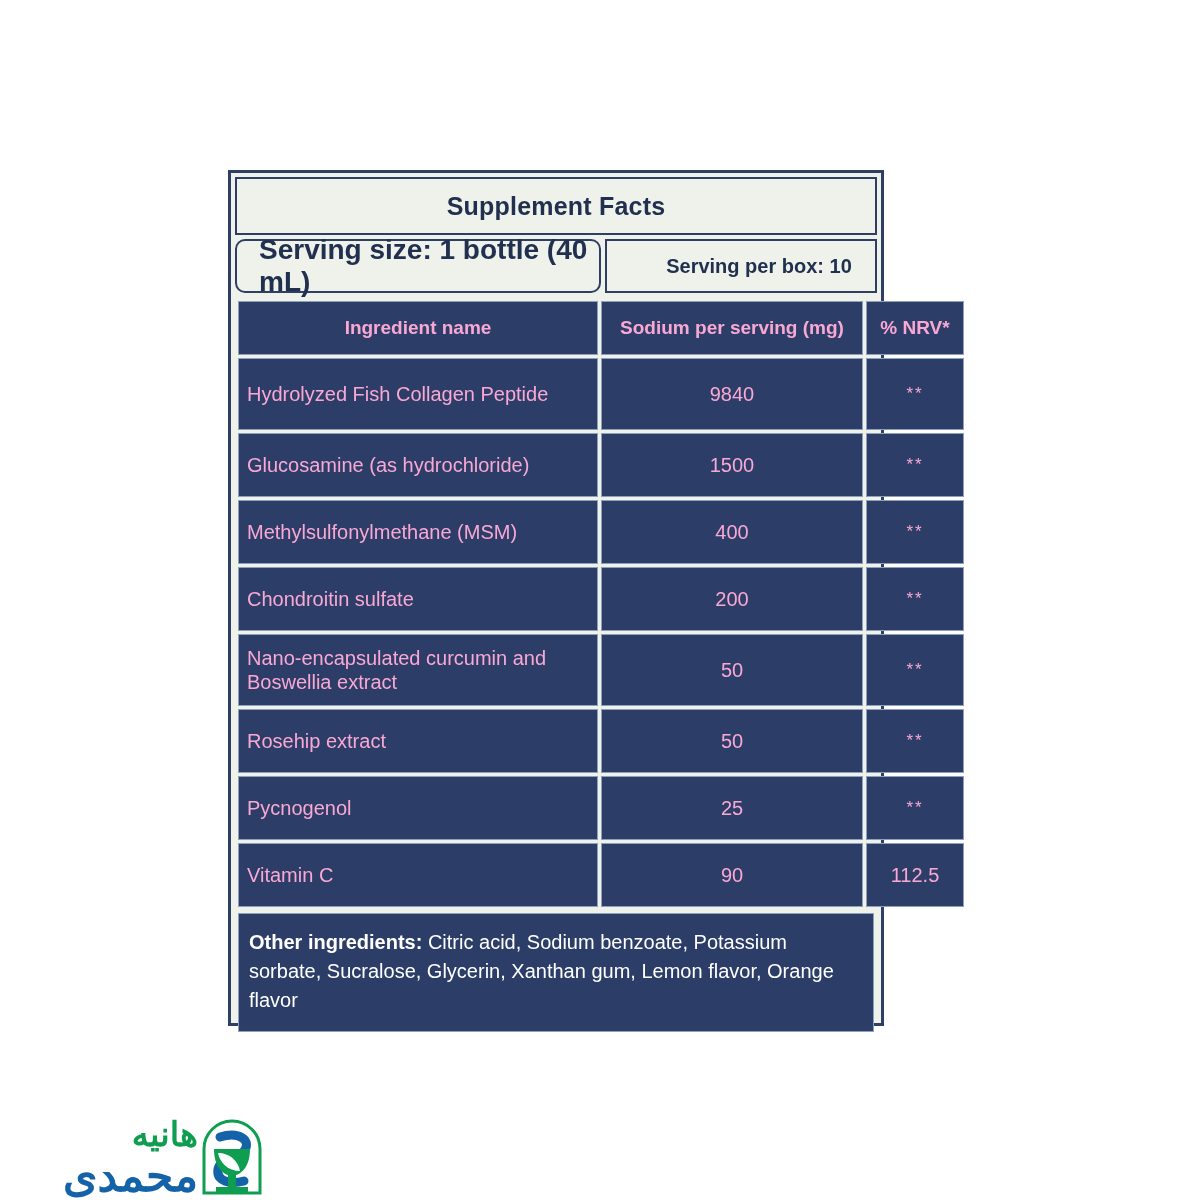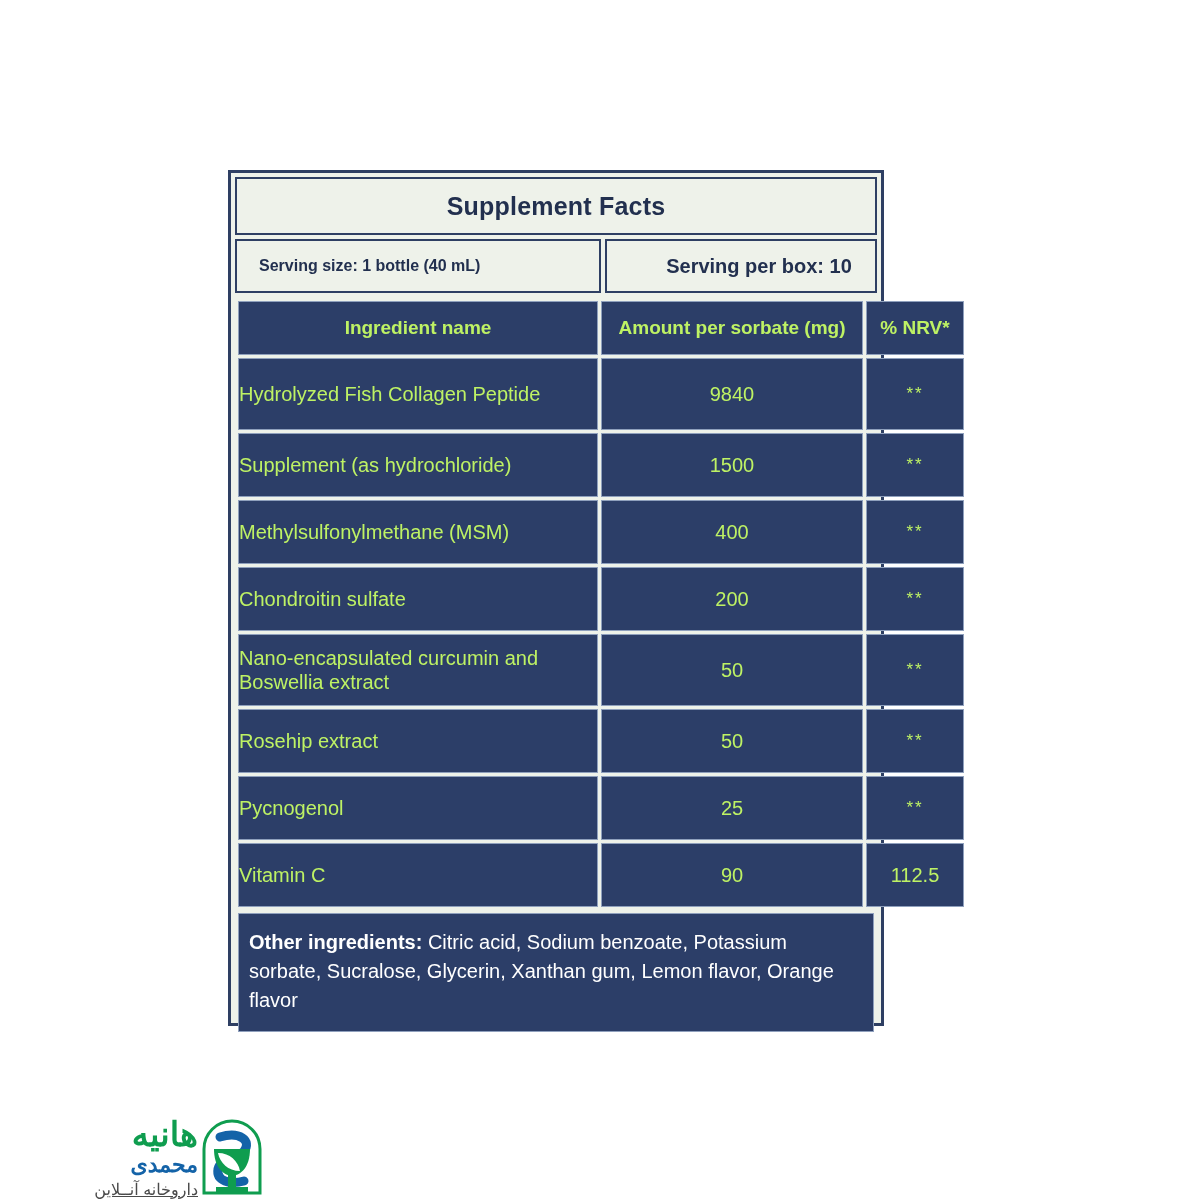--- a/index.html
+++ b/index.html
@@ -54,9 +54,10 @@
     width: 366px;
     justify-content: flex-start;
     padding-left: 22px;
-    font-size: 16px;
-    font-weight: bold;
-    height: 54px;
+    font-size: 28px;
+    font-weight: bold;
+    height: 54px;
+    border-radius: 10px;
   }
   #serving-per-box-cell {
     flex: 1;

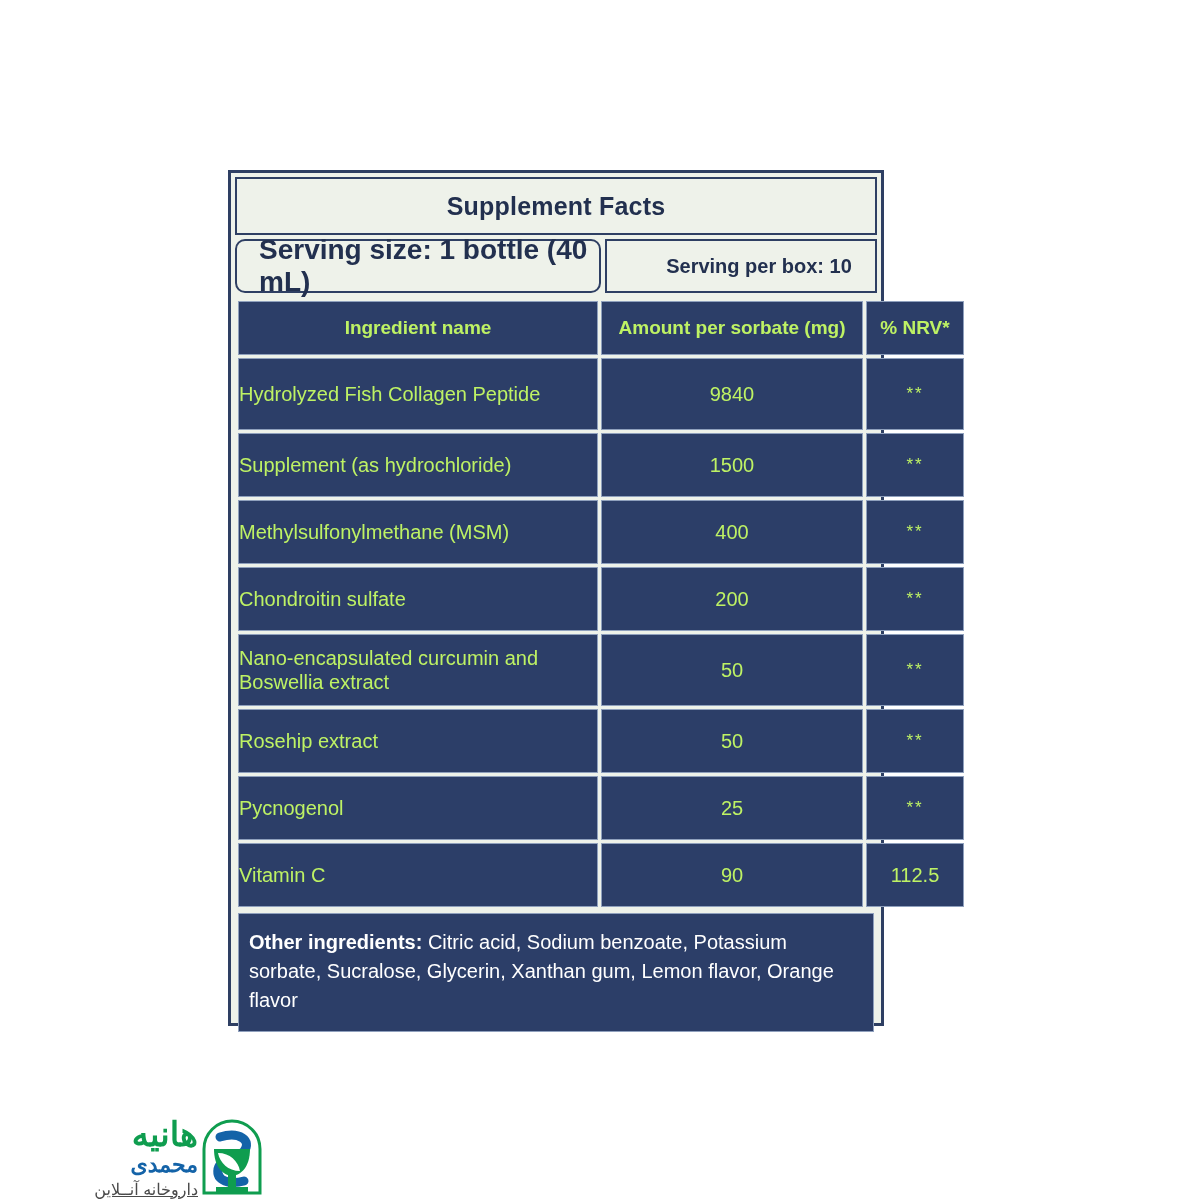--- a/index.html
+++ b/index.html
@@ -80,9 +80,9 @@
   #nutrient-table td, #nutrient-table th {
     background: #2c3e68;
     border: 1px solid #8fa0bd;
-    color: #bef264;
-    box-sizing: border-box;
-    padding: 0;
+    color: #f9a8d4;
+    box-sizing: border-box;
+    padding: 8px;
   }
   .col-name   { width: 360px; }
   .col-amount { width: 262px; }

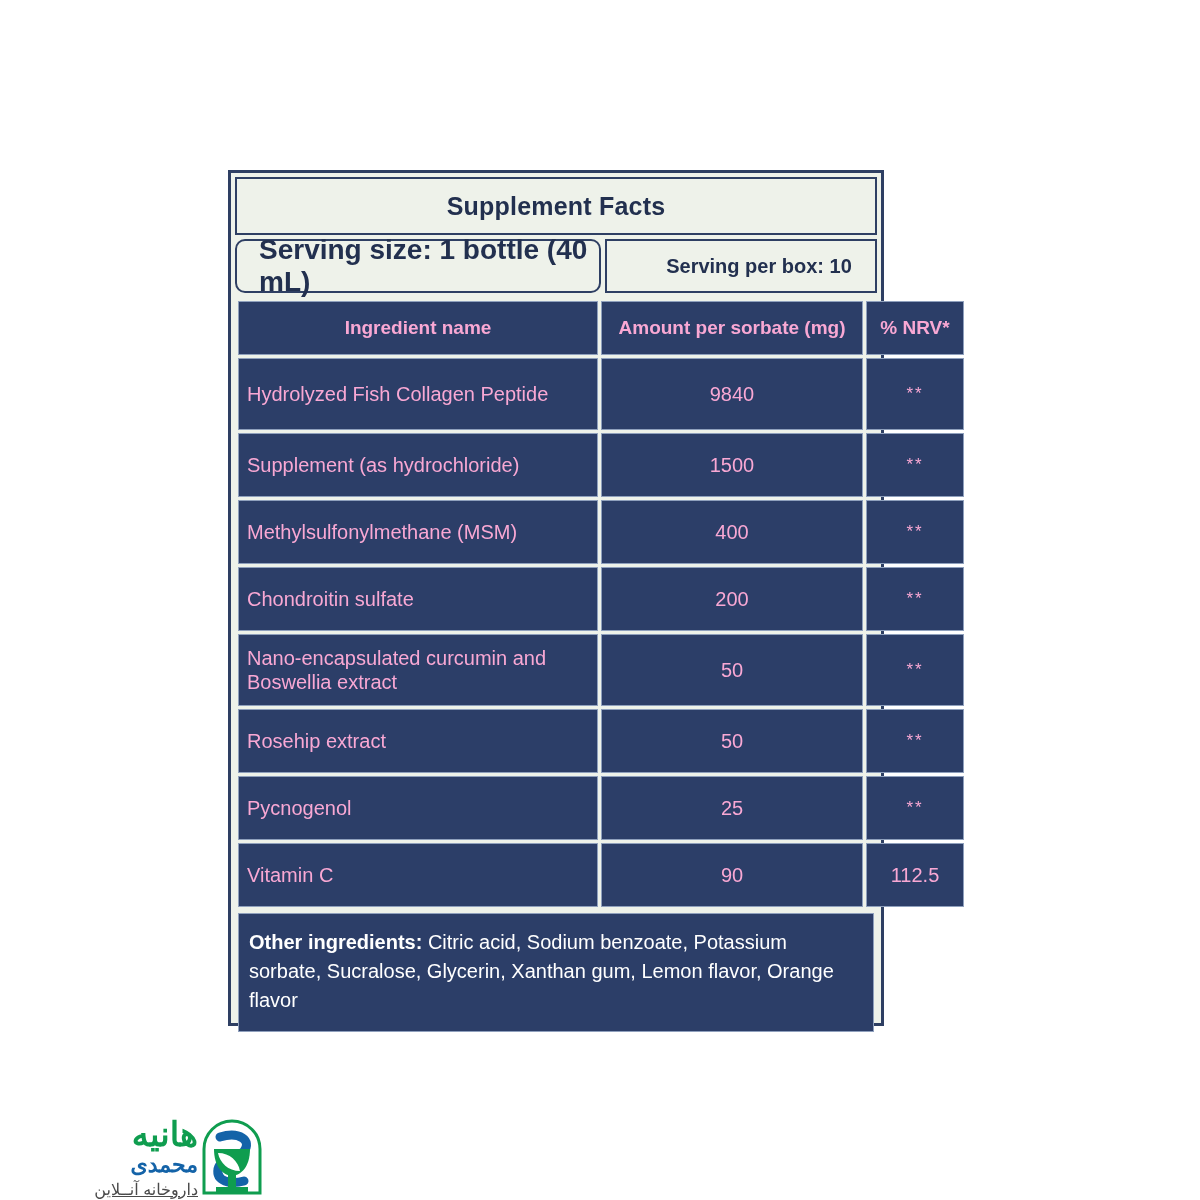--- a/index.html
+++ b/index.html
@@ -197,7 +197,7 @@
     <thead>
       <tr>
         <th>Ingredient name</th>
-        <th>Amount per sorbate (mg)</th>
+        <th>Sodium per serving (mg)</th>
         <th>% NRV*</th>
       </tr>
     </thead>

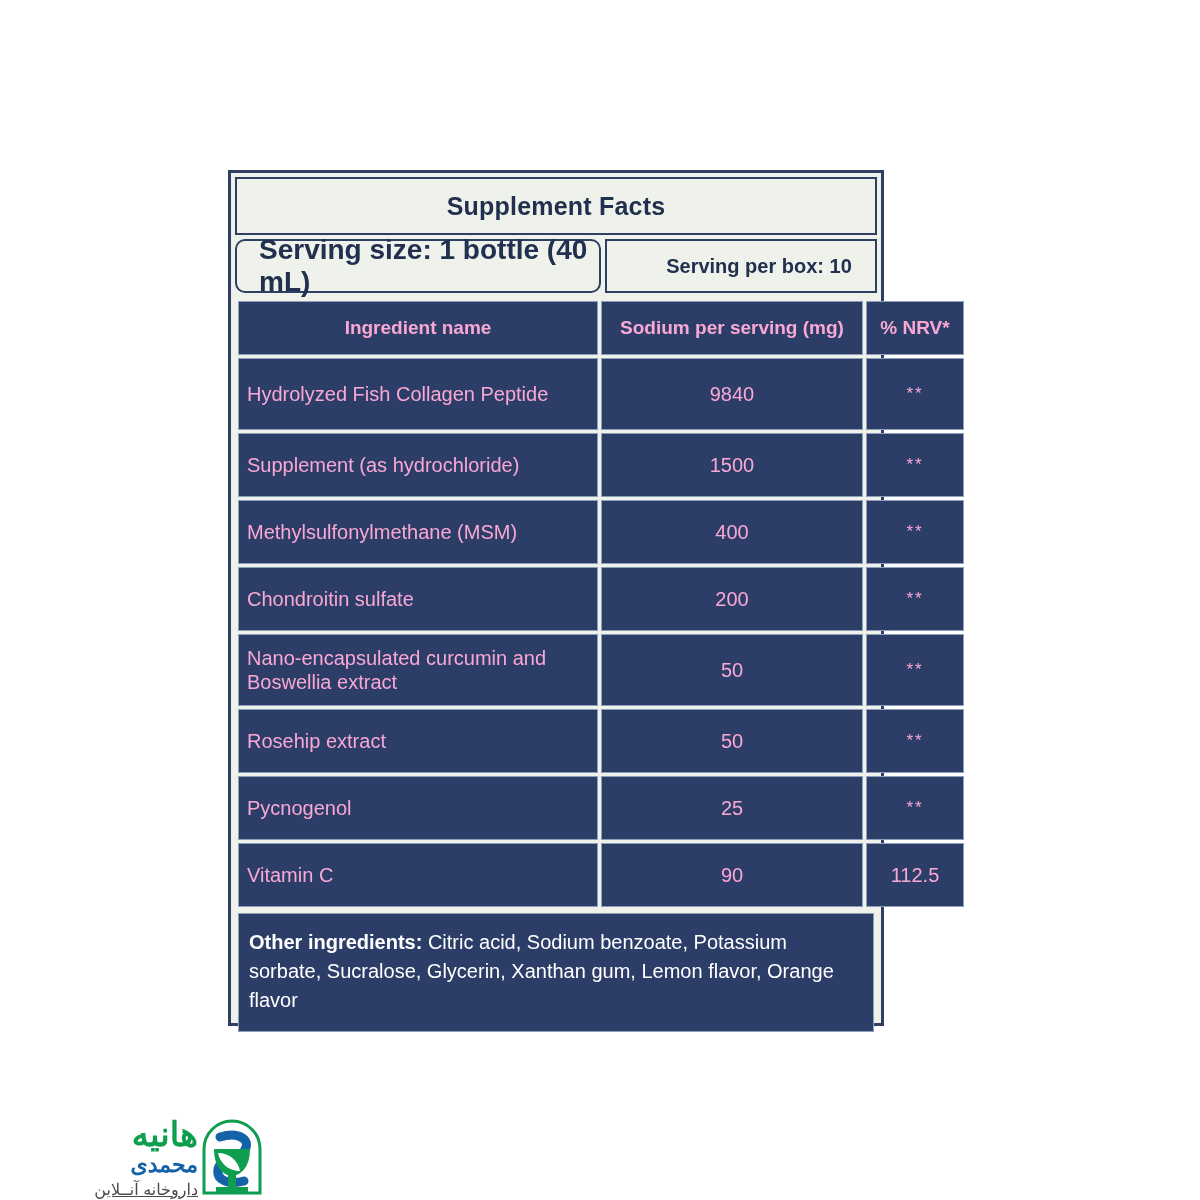--- a/index.html
+++ b/index.html
@@ -208,7 +208,7 @@
           <td class="cell-nrv stars">**</td>
         </tr>
         <tr class="row-1line">
-          <td class="cell-name">Supplement (as hydrochloride)</td>
+          <td class="cell-name">Glucosamine (as hydrochloride)</td>
           <td class="cell-amount">1500</td>
           <td class="cell-nrv stars">**</td>
         </tr>

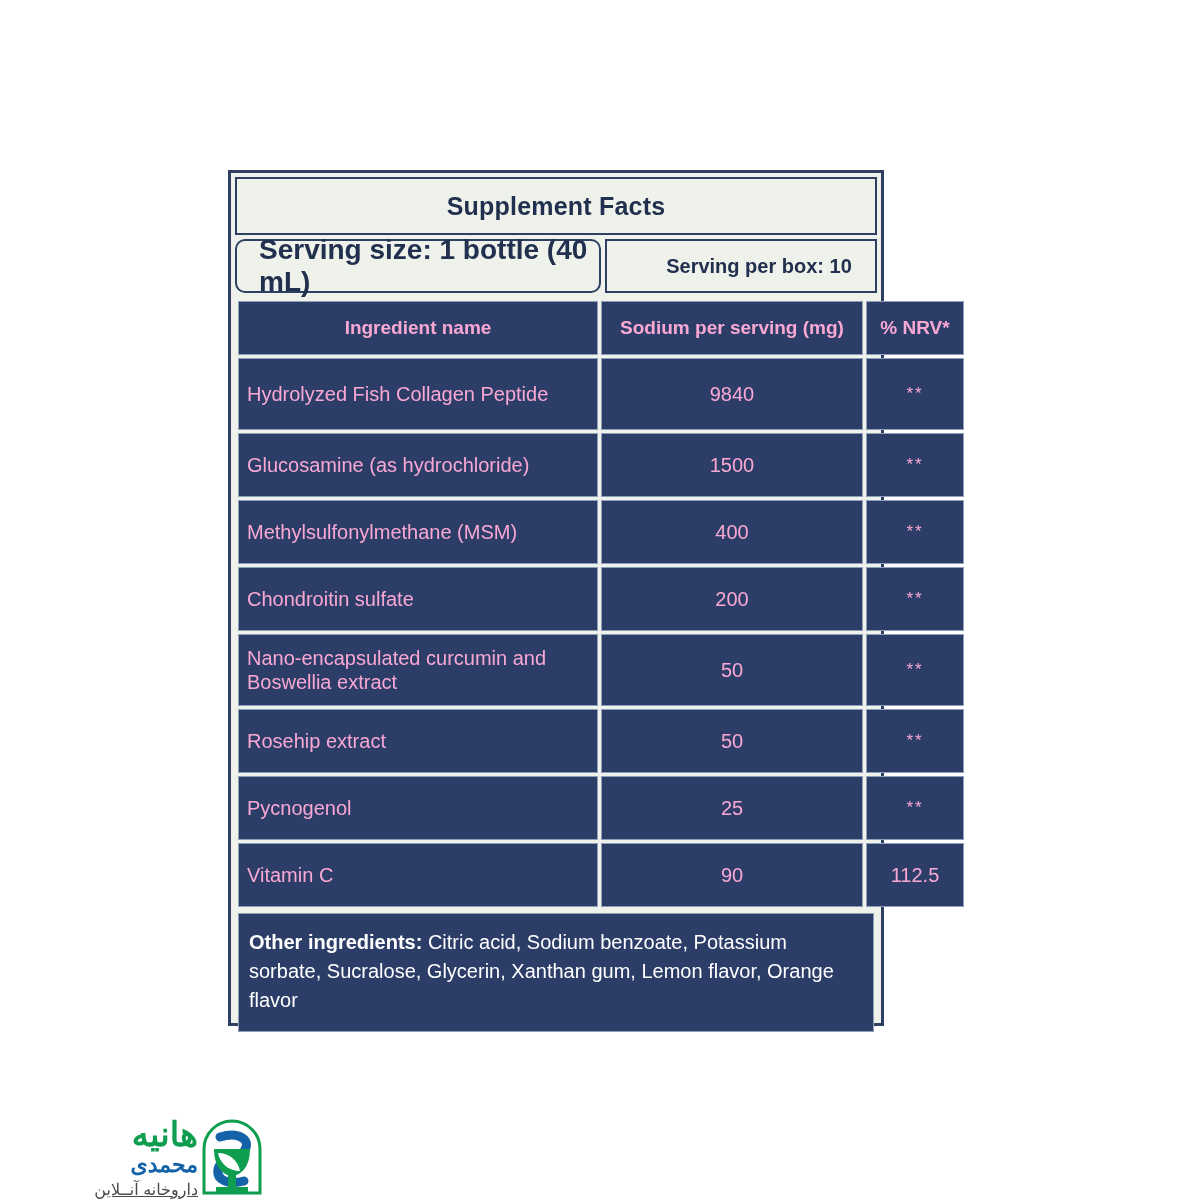--- a/index.html
+++ b/index.html
@@ -156,7 +156,7 @@
   }
   #logo-line2 {
     color: #1463a8;
-    font-size: 22px;
+    font-size: 44px;
     font-weight: bold;
     line-height: 1.05;
     letter-spacing: -1px;

